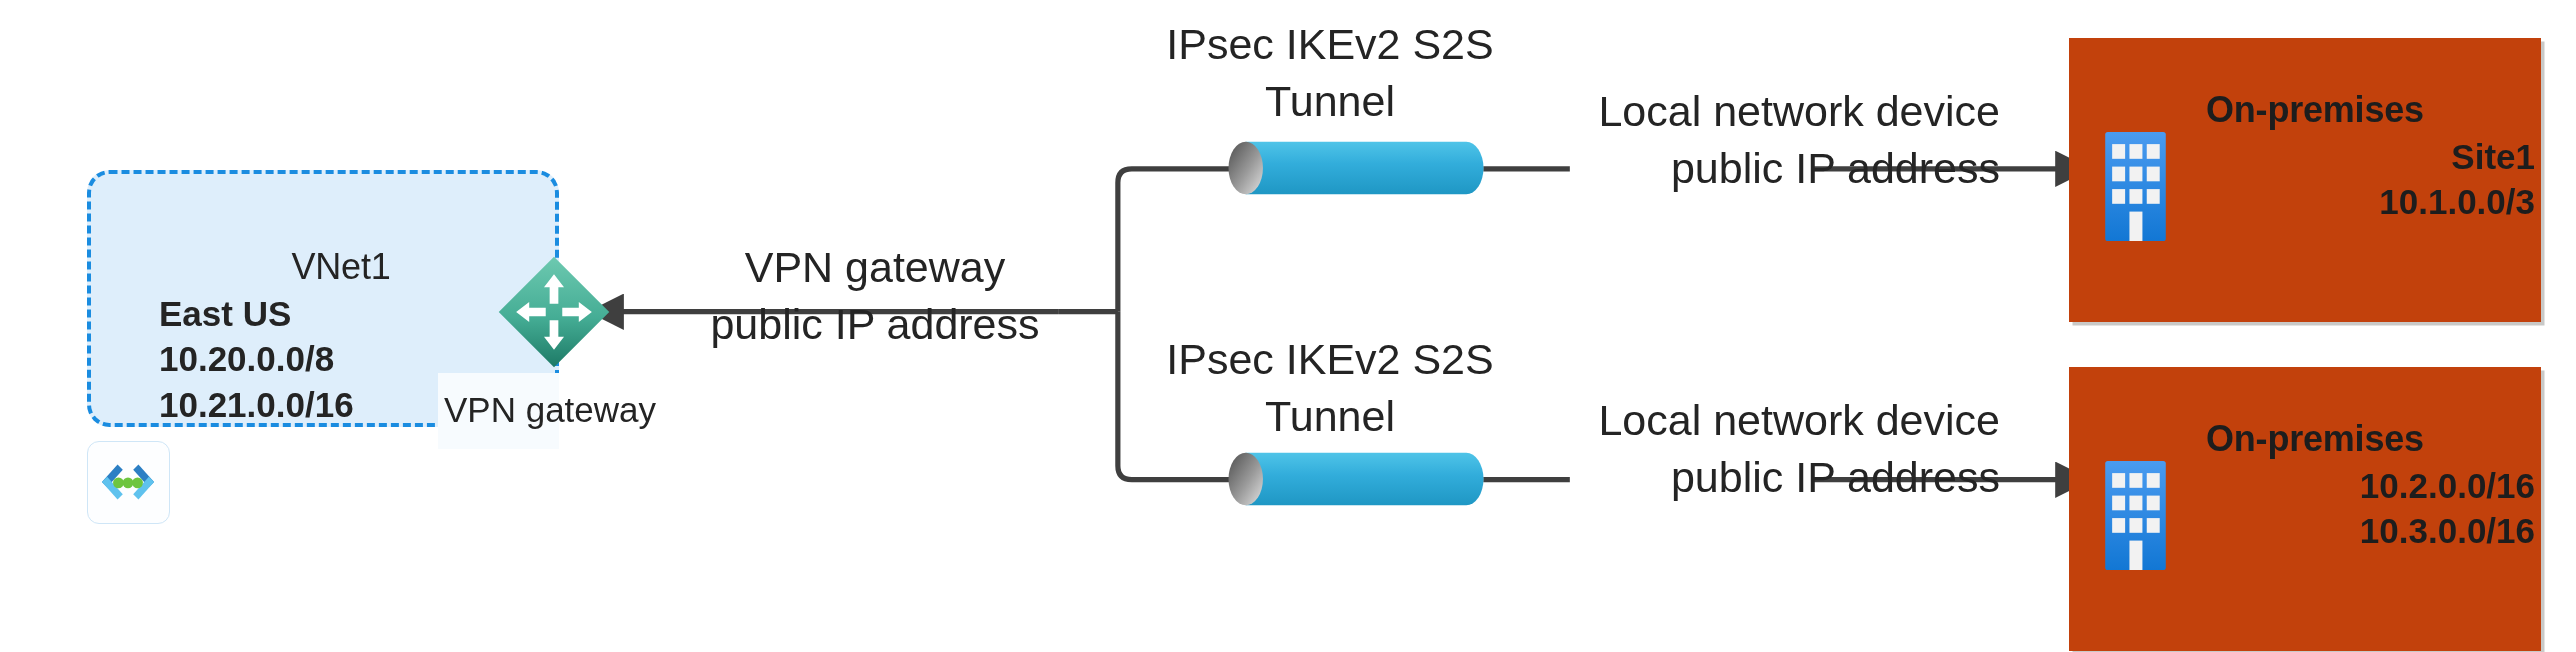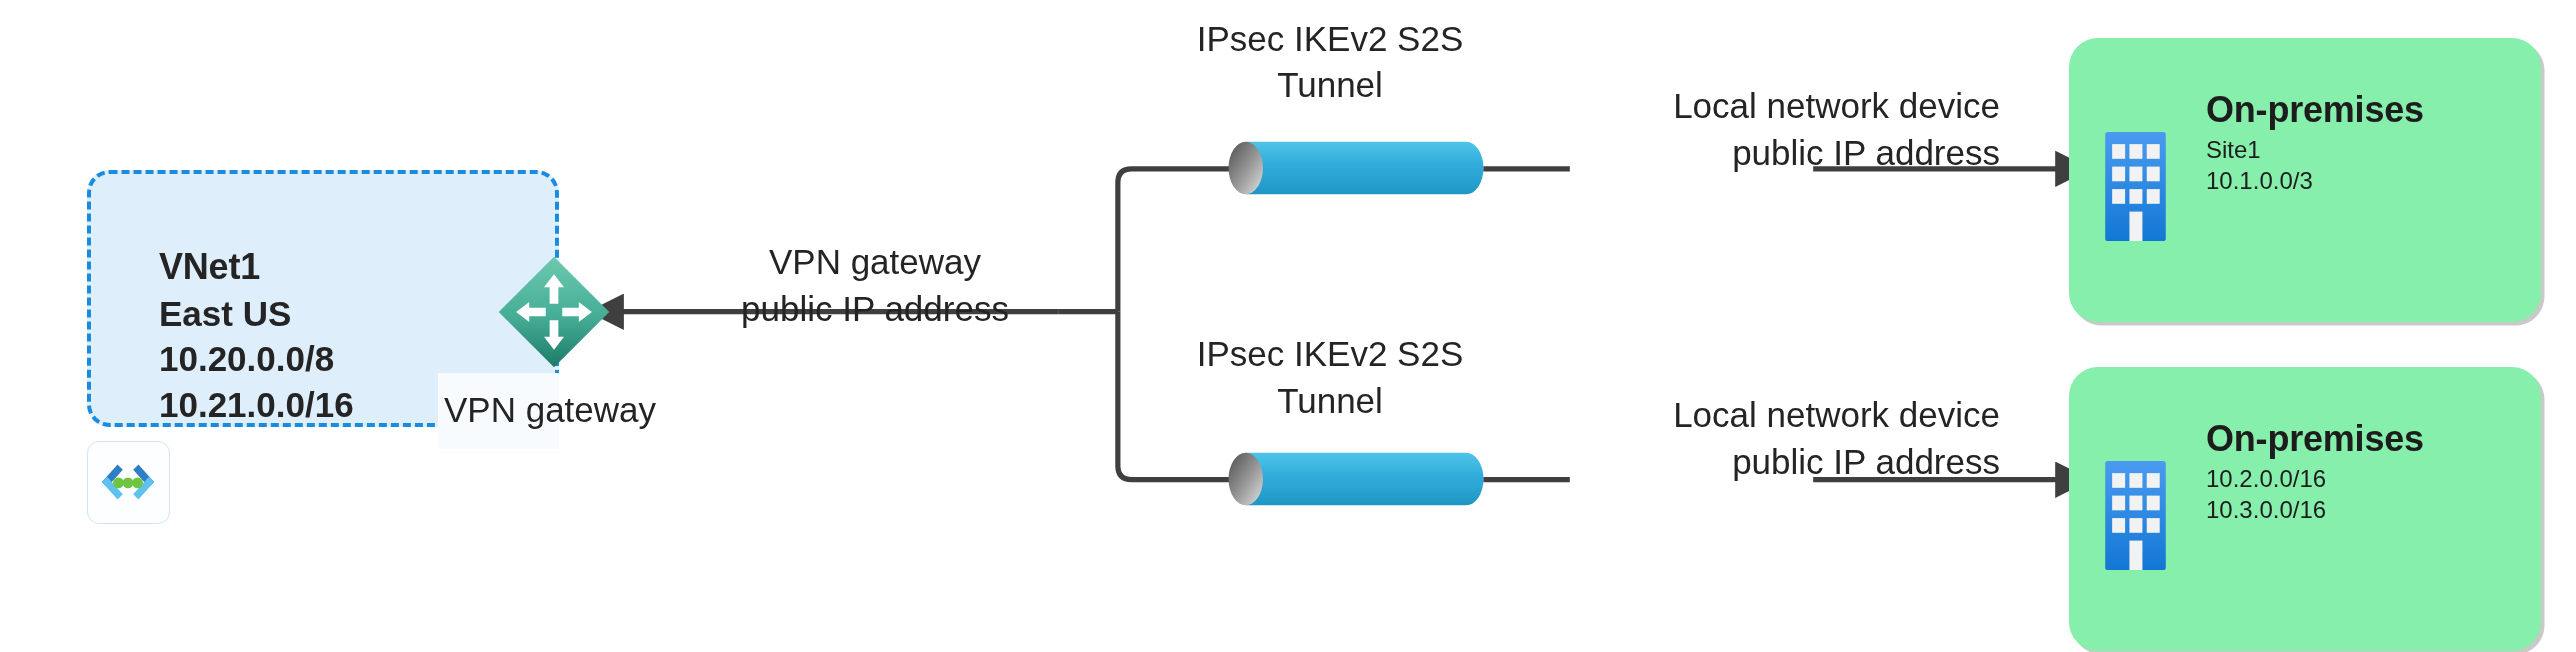--- a/index.html
+++ b/index.html
@@ -83,7 +83,7 @@
   .label {
     position: absolute;
     color: #242424;
-    font-size: 35px;
+    font-size: 43px;
     line-height: 1.33;
     white-space: pre-line;
   }

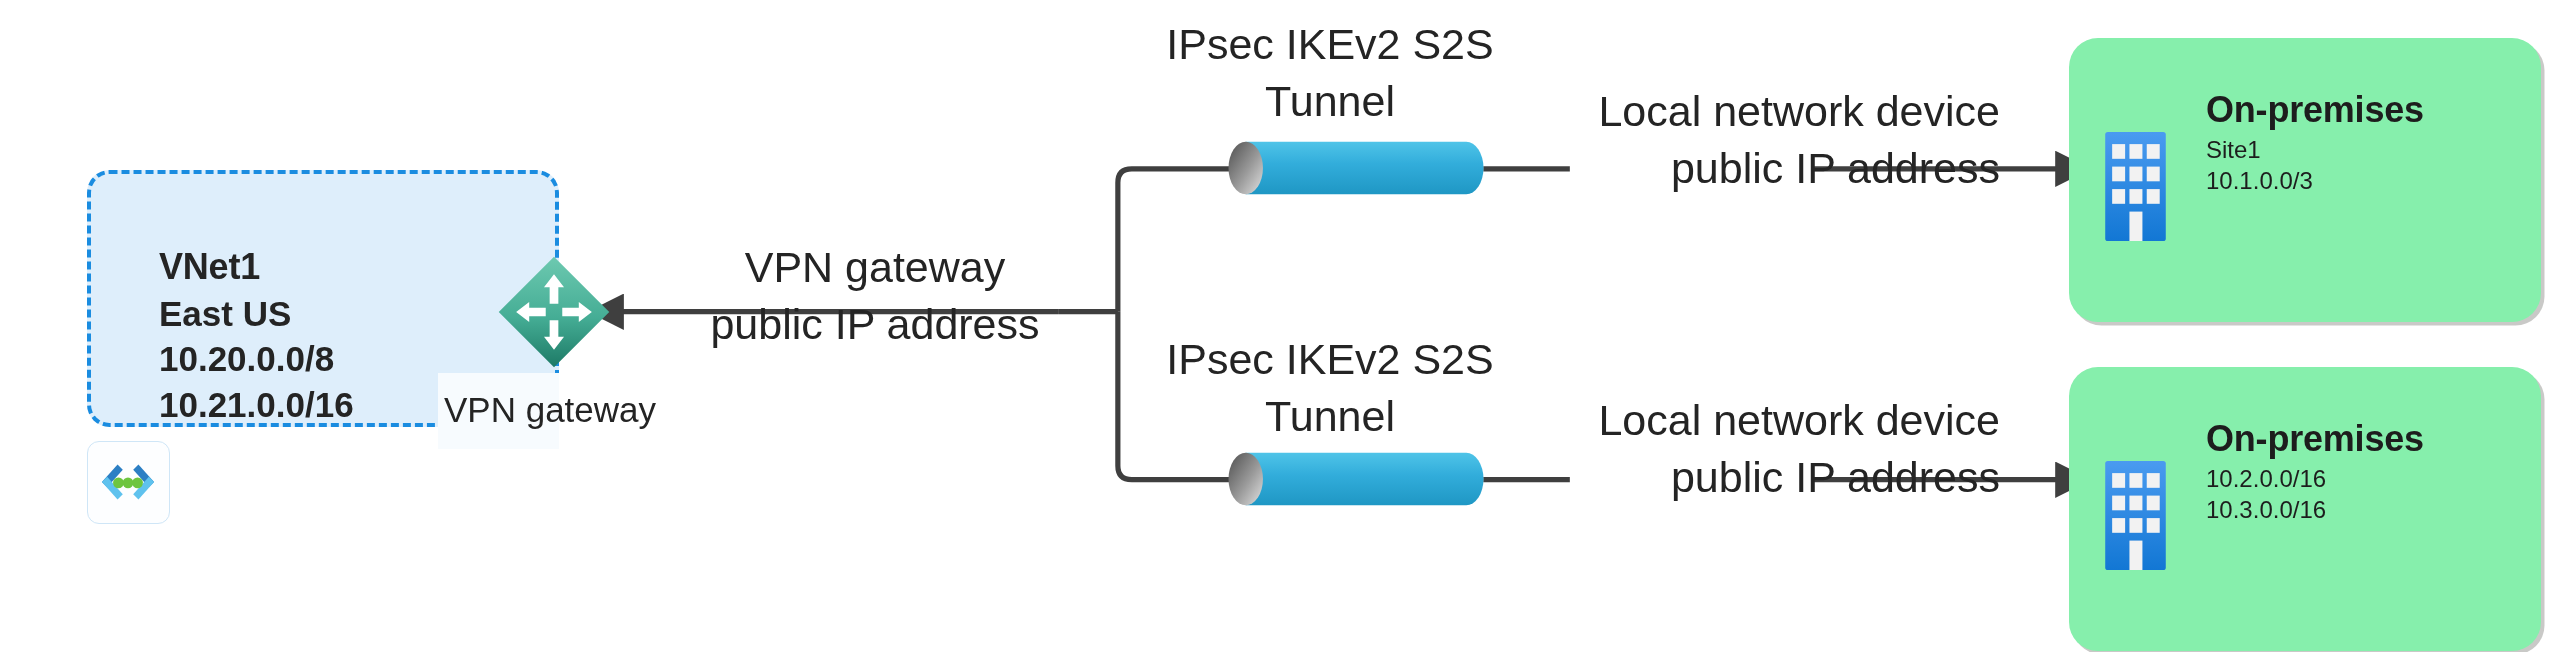--- a/index.html
+++ b/index.html
@@ -128,9 +128,8 @@
     position: absolute;
     width: 472px;
     height: 284px;
-    background: #86efac;
+    background: #c2410c;
     box-shadow: 3.5px 3.5px 0 0 #c9c9c7;
-    border-radius: 29px;
   }
   #onprem-1 { left: 2069px; top: 38px; }
   #onprem-2 { left: 2069px; top: 367px; }

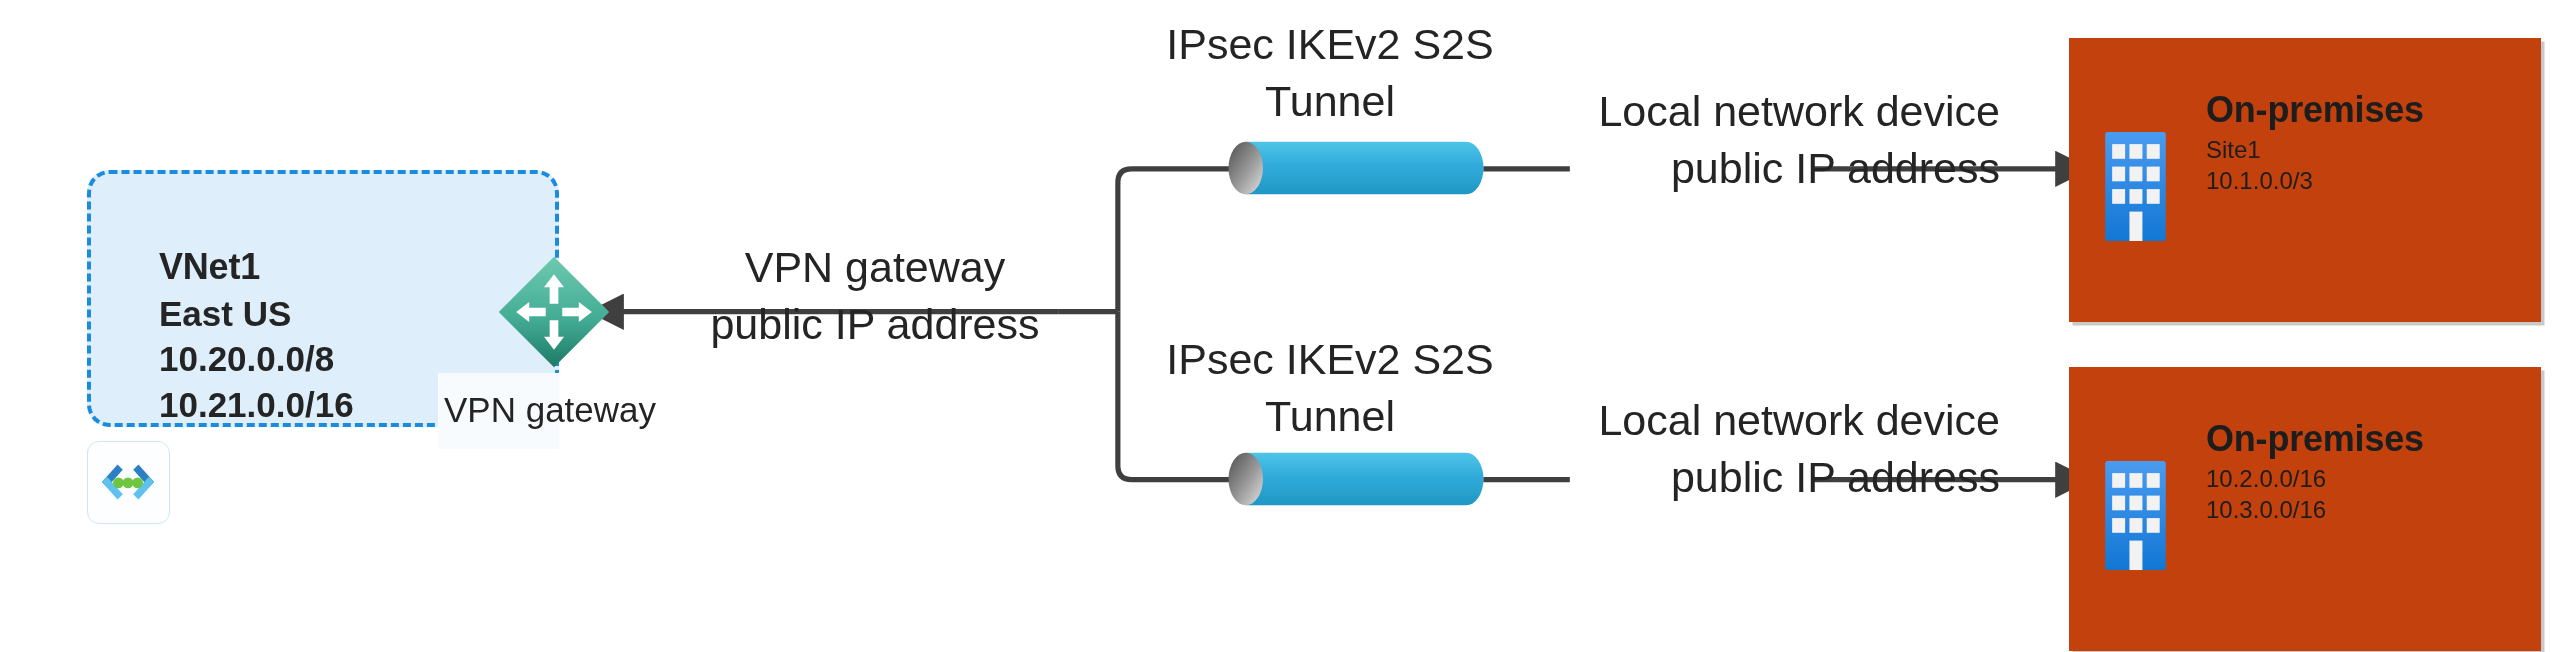--- a/index.html
+++ b/index.html
@@ -155,8 +155,9 @@
     letter-spacing: -0.2px;
   }
   .onprem-text .line {
-    font-size: 24px;
-    font-weight: normal;
+    font-size: 35px;
+    font-weight: bold;
+    text-align: right;
   }
 </style>
 </head>

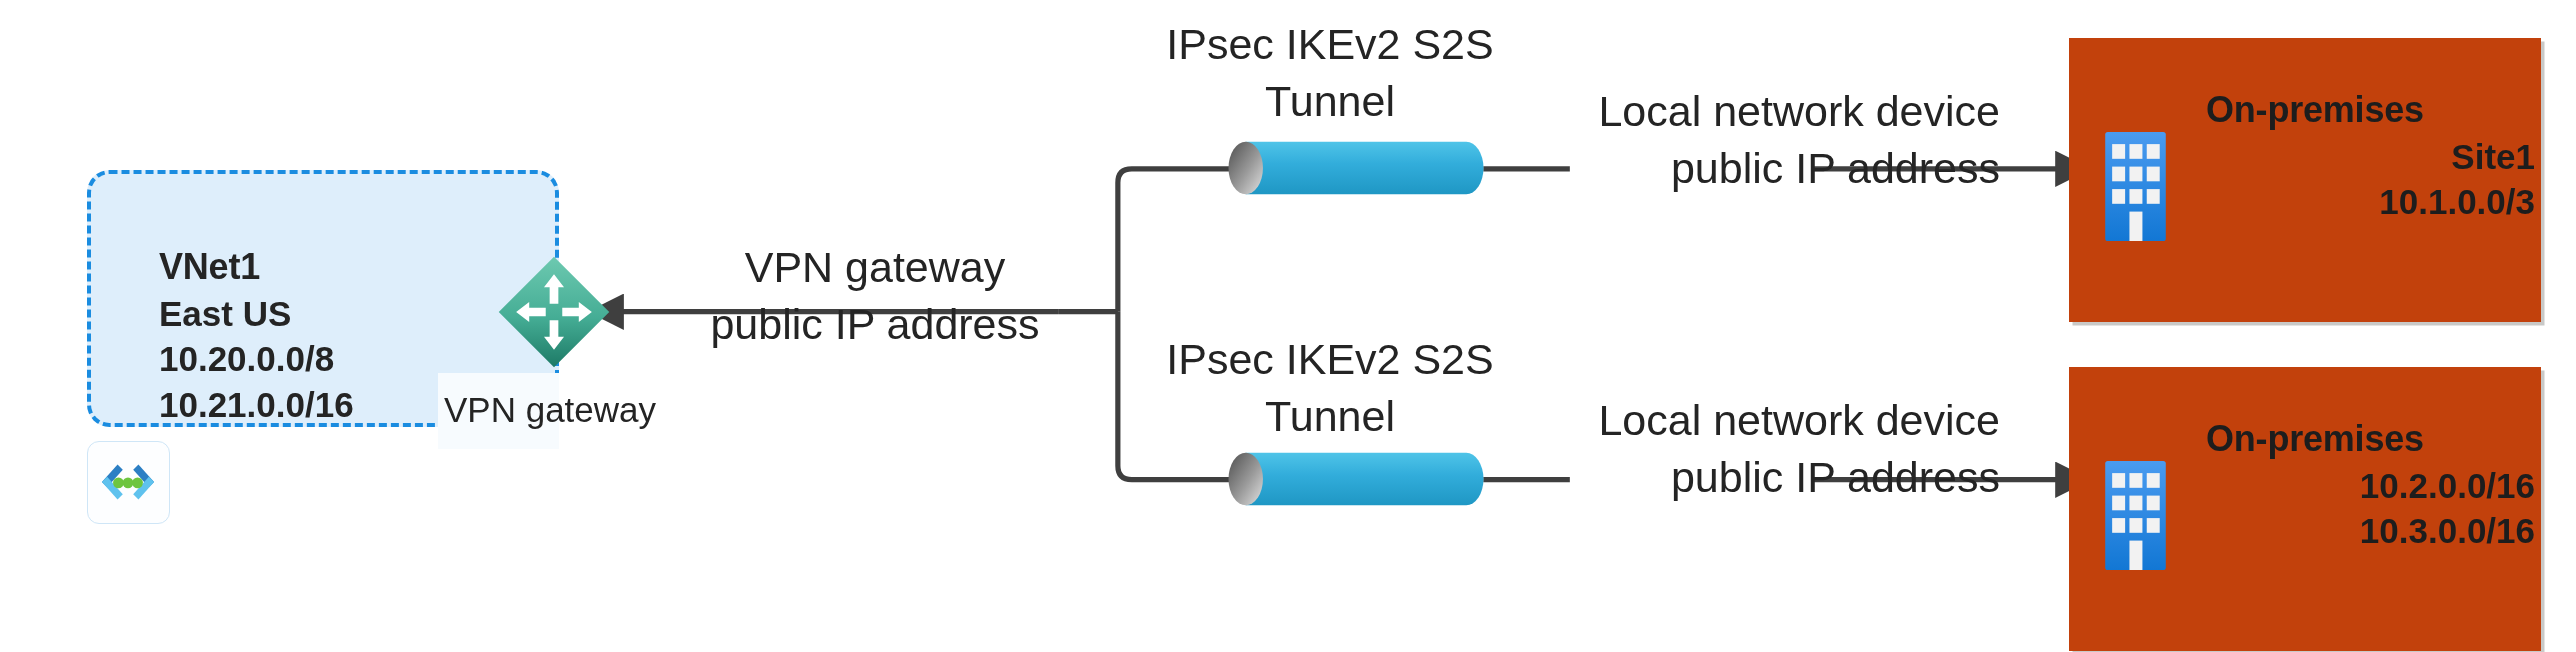--- a/index.html
+++ b/index.html
@@ -48,8 +48,9 @@
   }
   #vnet-text .title {
     font-size: 36px;
-    font-weight: bold;
+    font-weight: normal;
     letter-spacing: -0.2px;
+    text-align: center;
   }
   #vnet-text .line {
     font-size: 35px;

